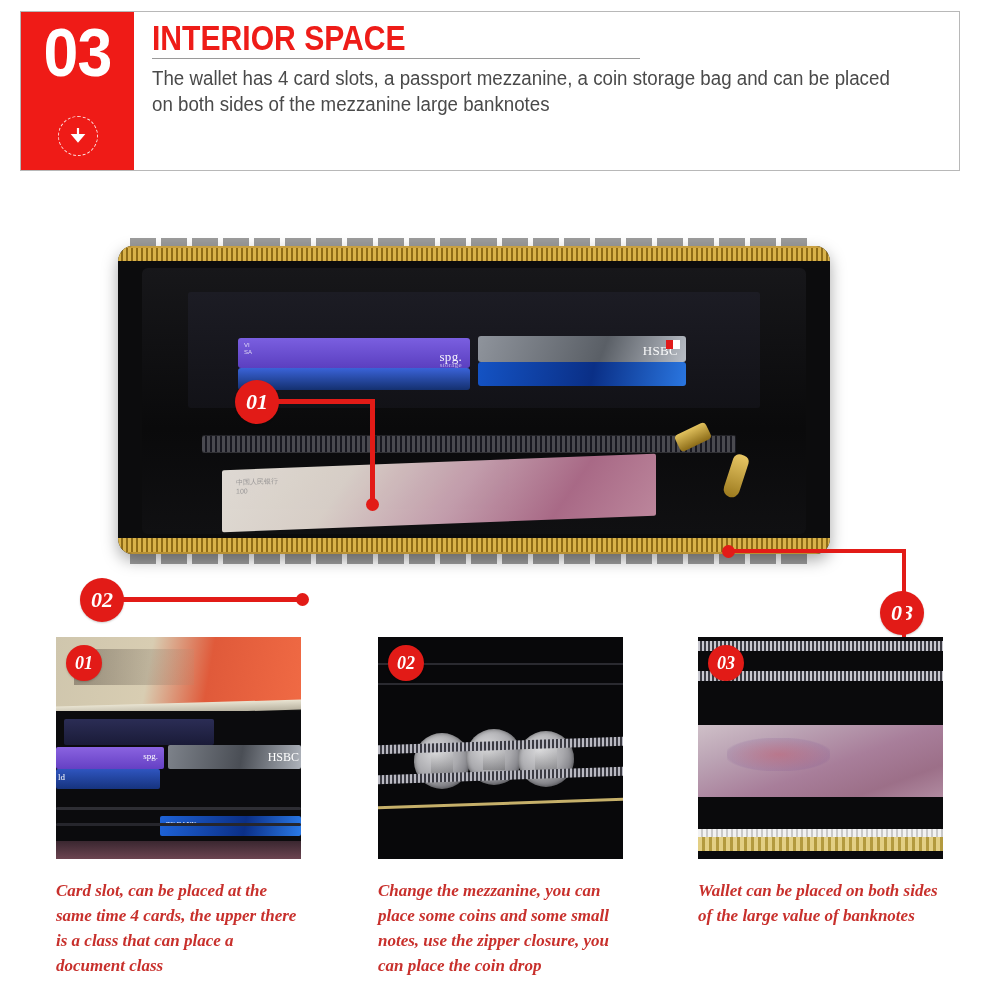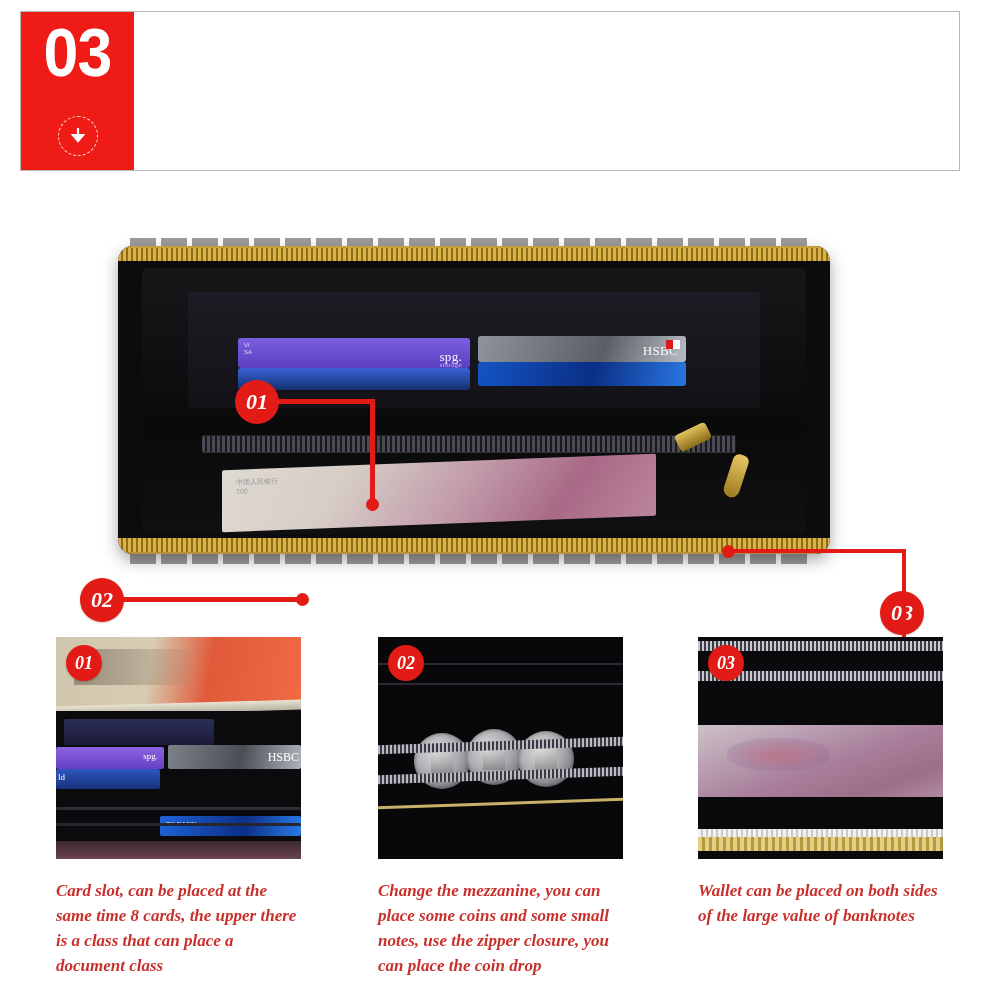--- a/index.html
+++ b/index.html
@@ -212,6 +212,11 @@
     </div>
   </div>
 
+  <div class="header-body">
+    <div class="header-title">INTERIOR SPACE</div>
+    <div class="header-rule"></div>
+    <div class="header-desc">The wallet has 4 card slots, a passport mezzanine, a coin storage bag and can be placed on both sides of the mezzanine large banknotes</div>
+  </div>
 
 </div>
 

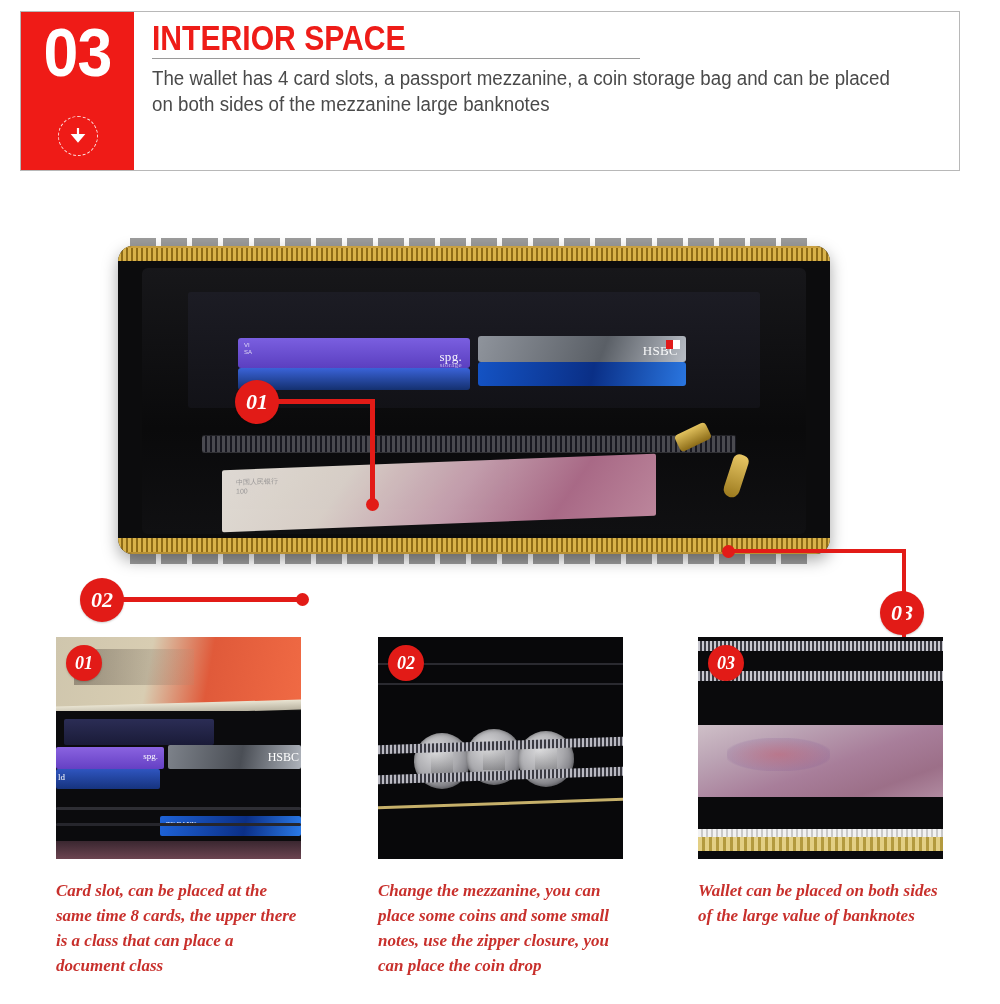--- a/index.html
+++ b/index.html
@@ -380,7 +380,7 @@
   </div>
 </div>
 
-<div class="caption cap-1">Card slot, can be placed at the same time 8 cards, the upper there is a class that can place a document class</div>
+<div class="caption cap-1">Card slot, can be placed at the same time 4 cards, the upper there is a class that can place a document class</div>
 <div class="caption cap-2">Change the mezzanine, you can place some coins and some small notes, use the zipper closure, you can place the coin drop</div>
 <div class="caption cap-3">Wallet can be placed on both sides of the large value of banknotes</div>
 

